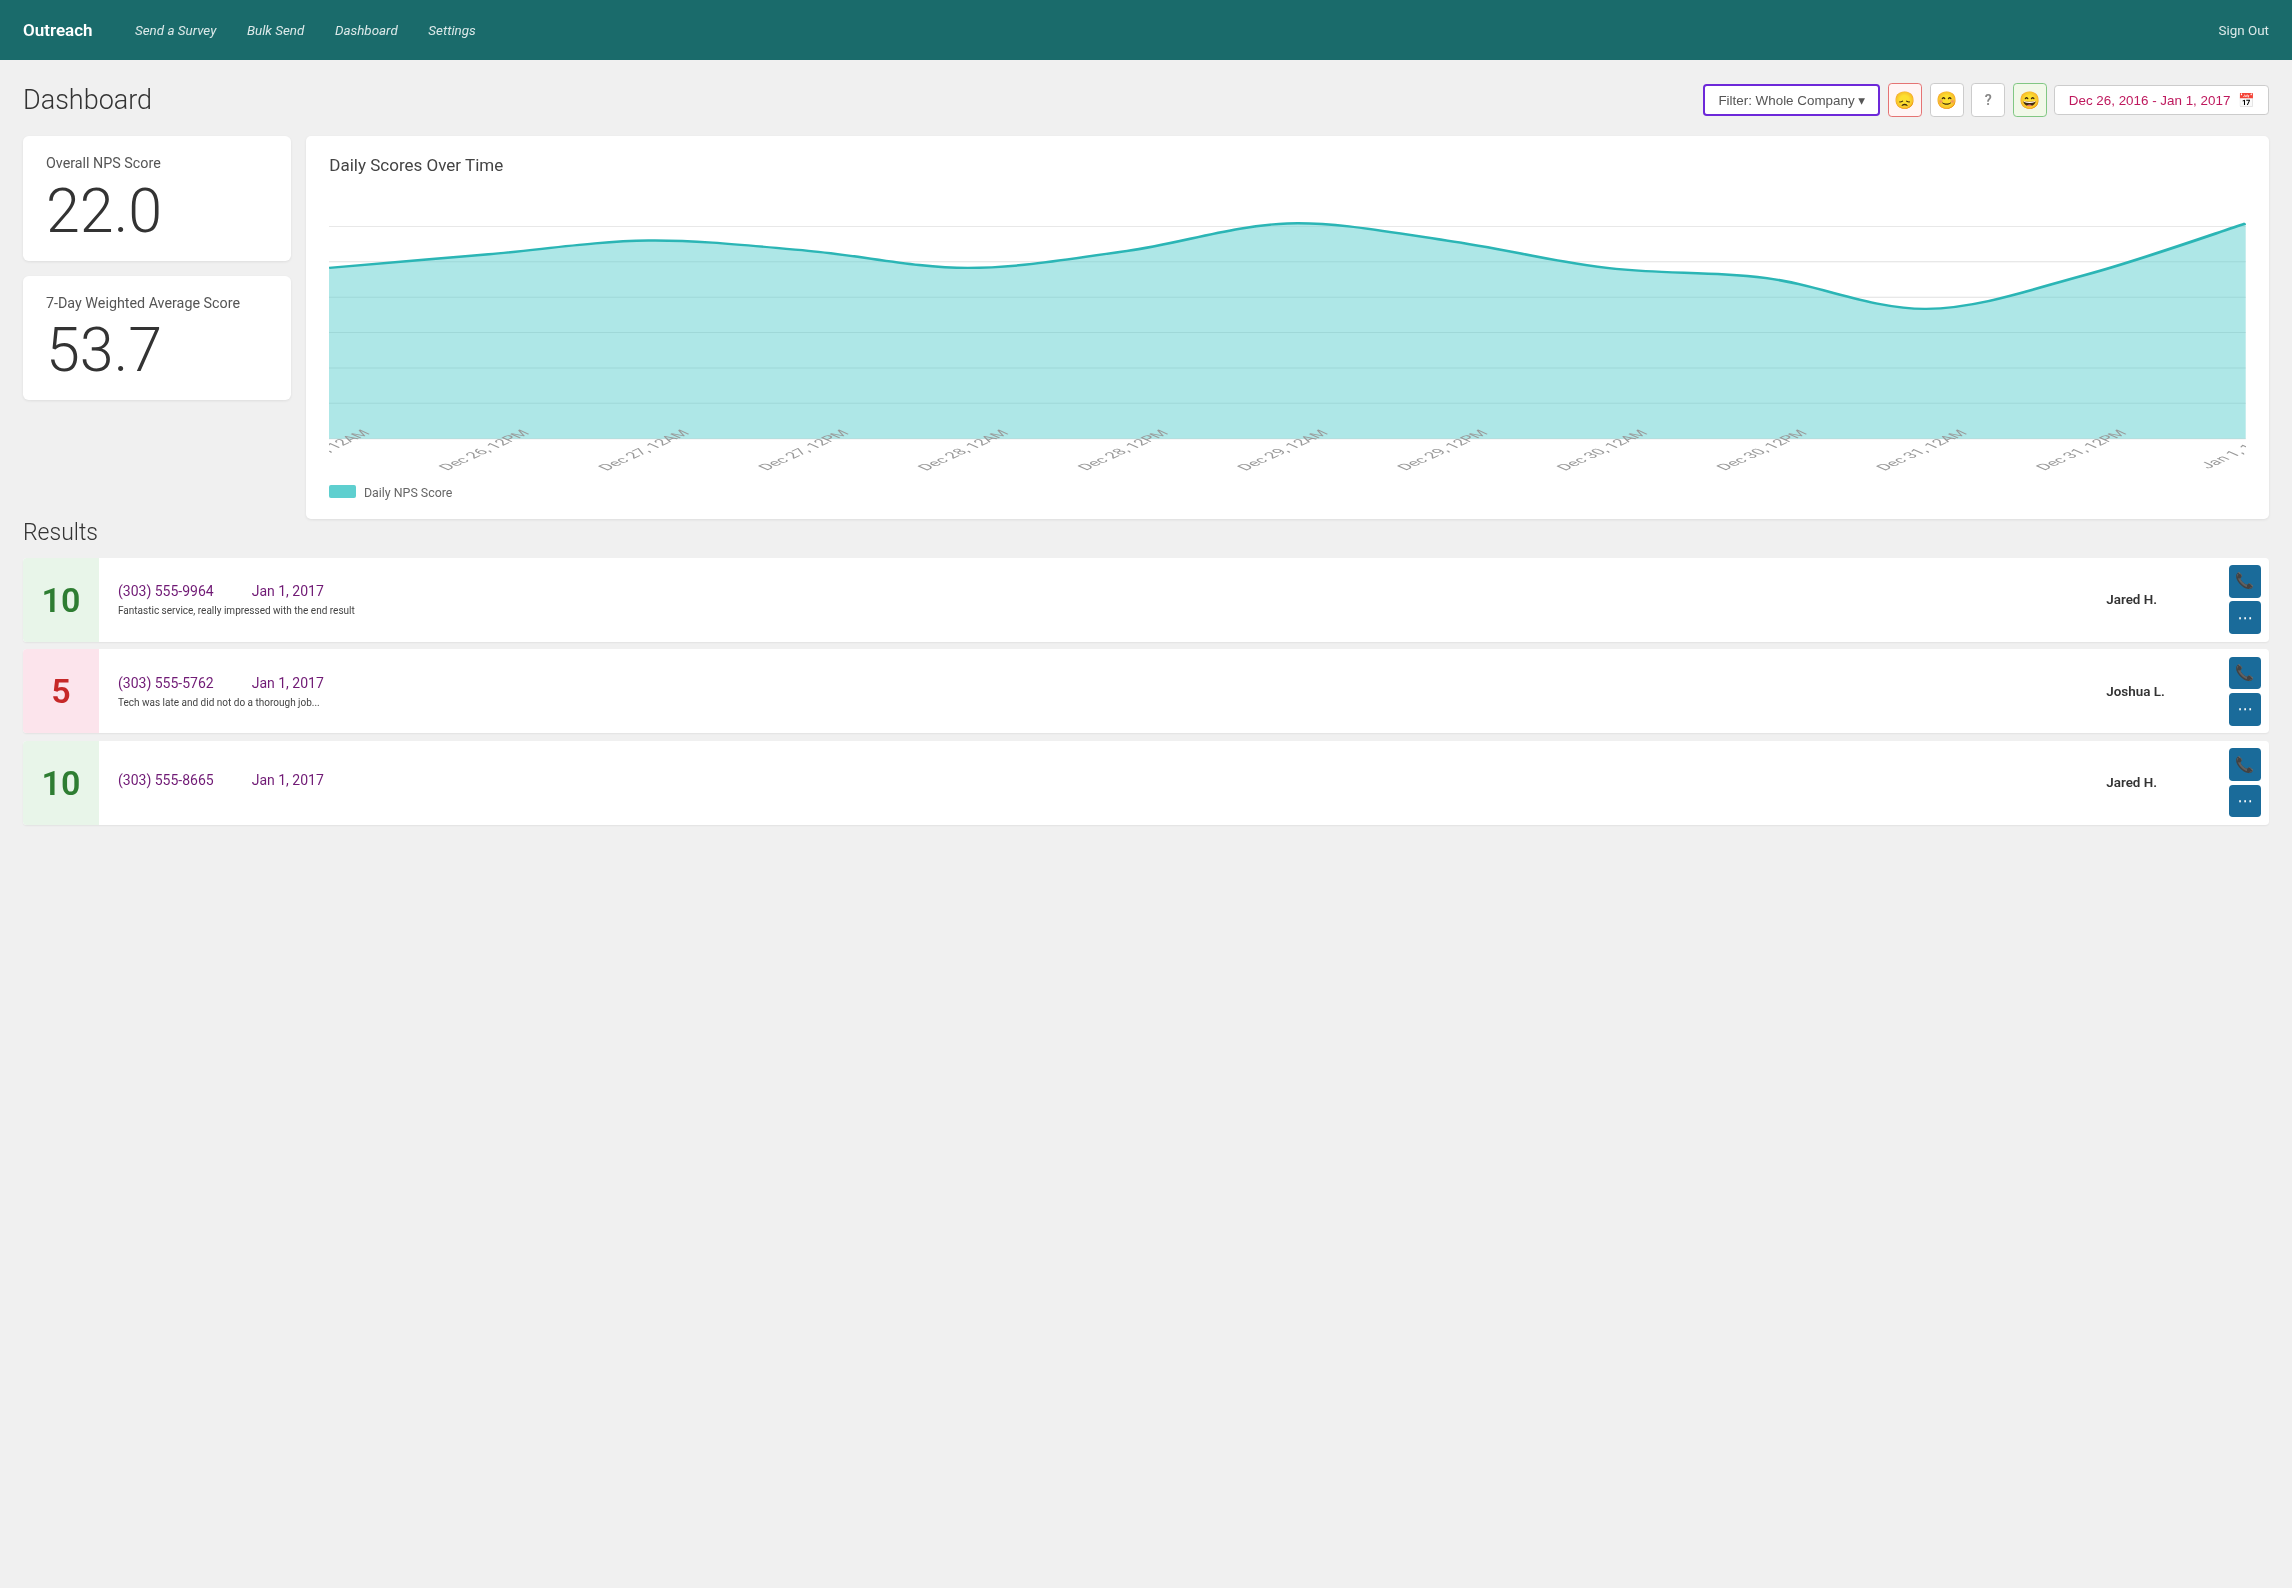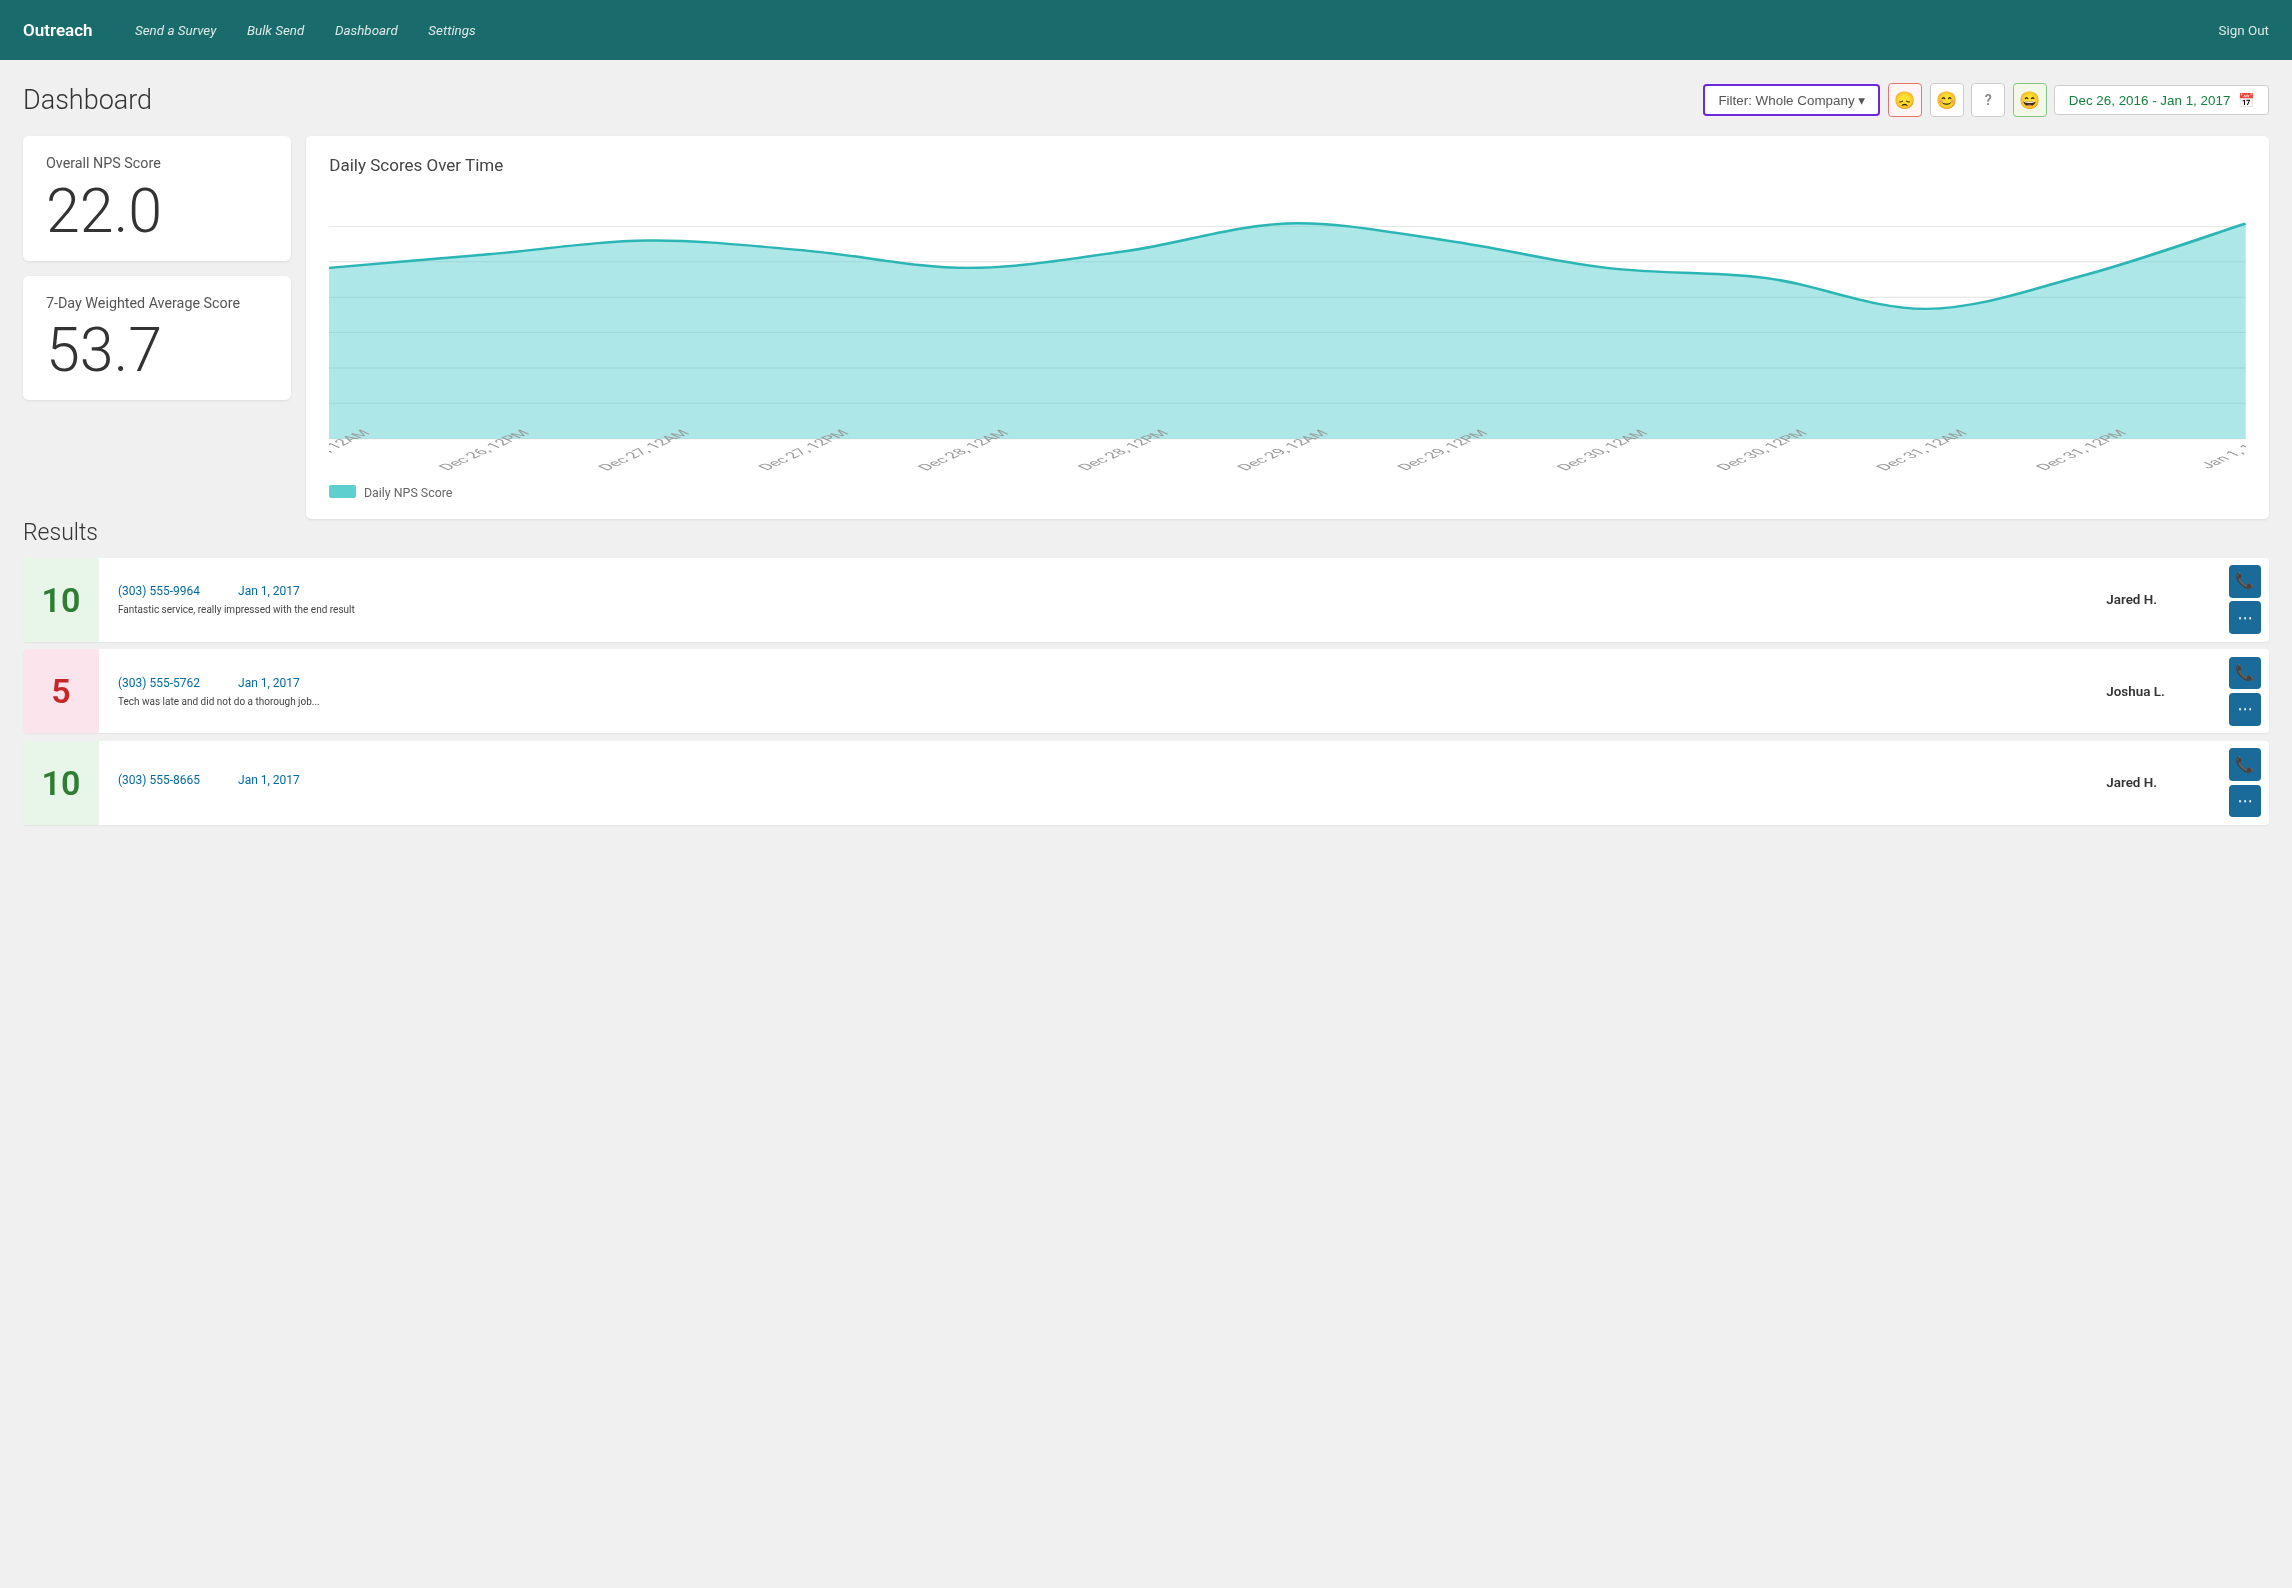--- a/index.html
+++ b/index.html
@@ -73,7 +73,7 @@
       padding: 6.7px 13.4px;
       font-size: 13.4px;
       cursor: pointer;
-      color: #15803d;
+      color: #be185d;
       display: flex;
       align-items: flex-end;
       gap: 7.6px;

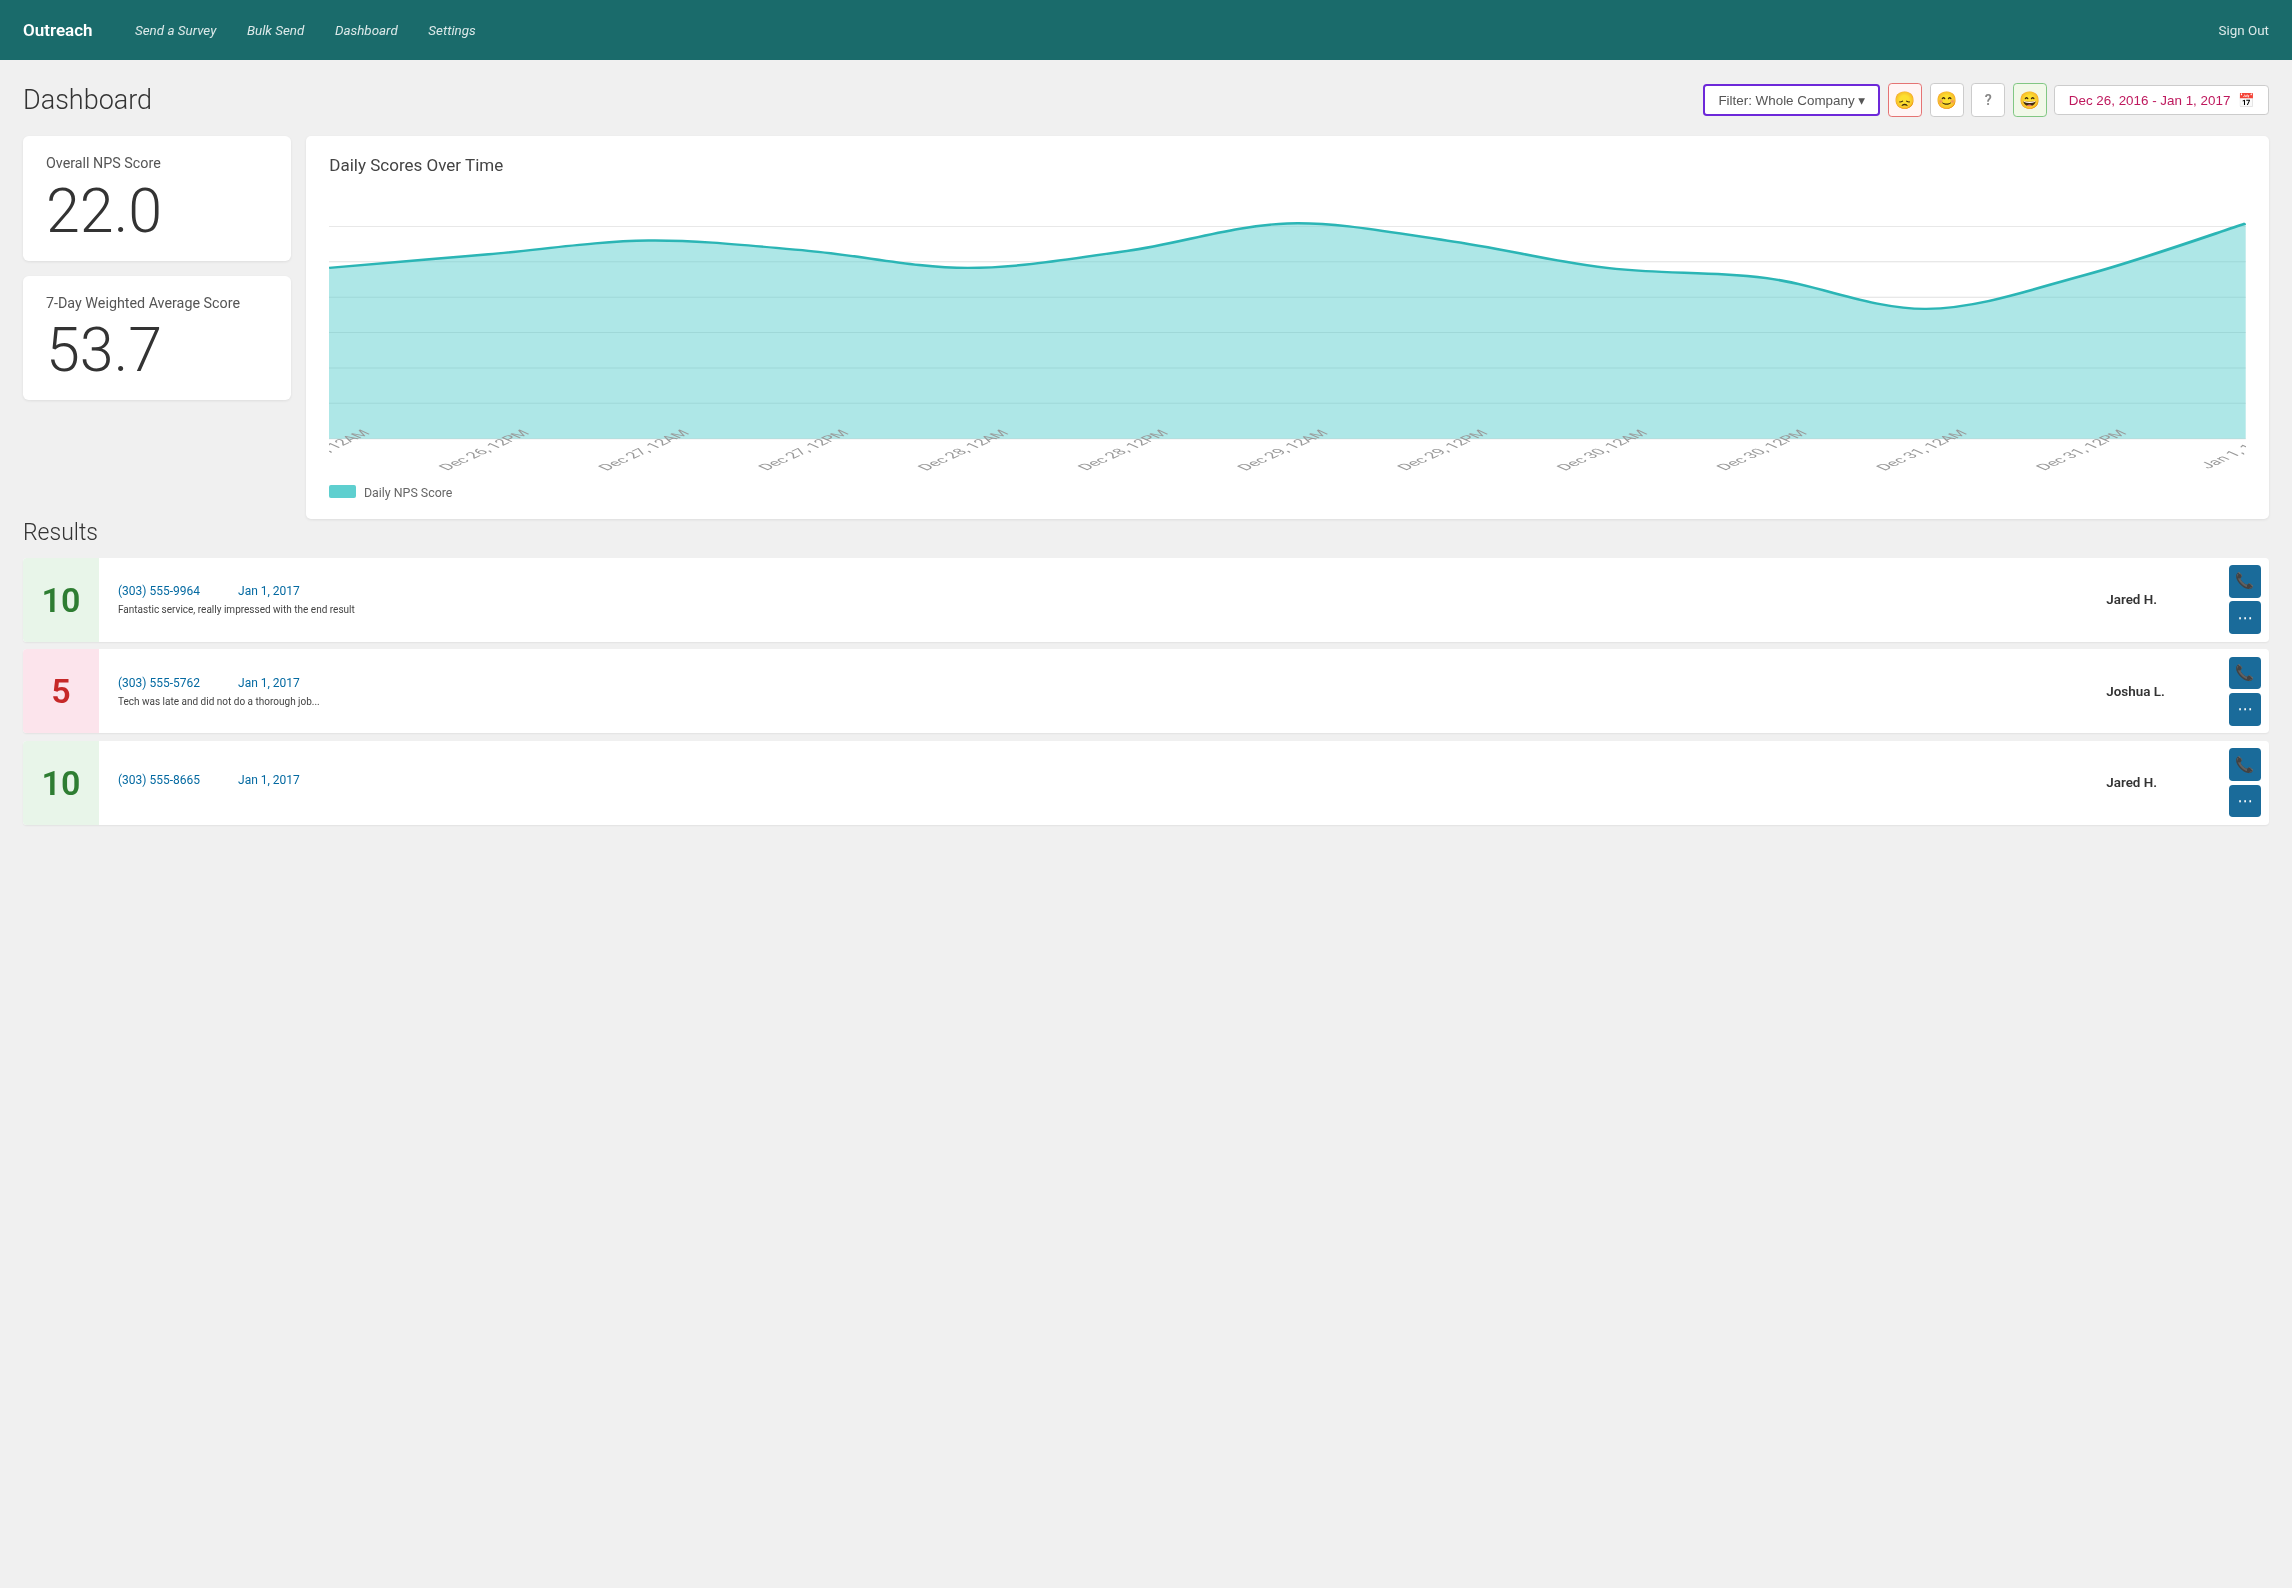--- a/index.html
+++ b/index.html
@@ -137,8 +137,8 @@
     .result-meta {
       display: flex;
       gap: 38px;
-      font-size: 12px;
-      color: #0369a1;
+      font-size: 14px;
+      color: #701a75;
       margin-bottom: 5.7px;
     }
     .result-comment { font-size: 10px; color: #444; }

